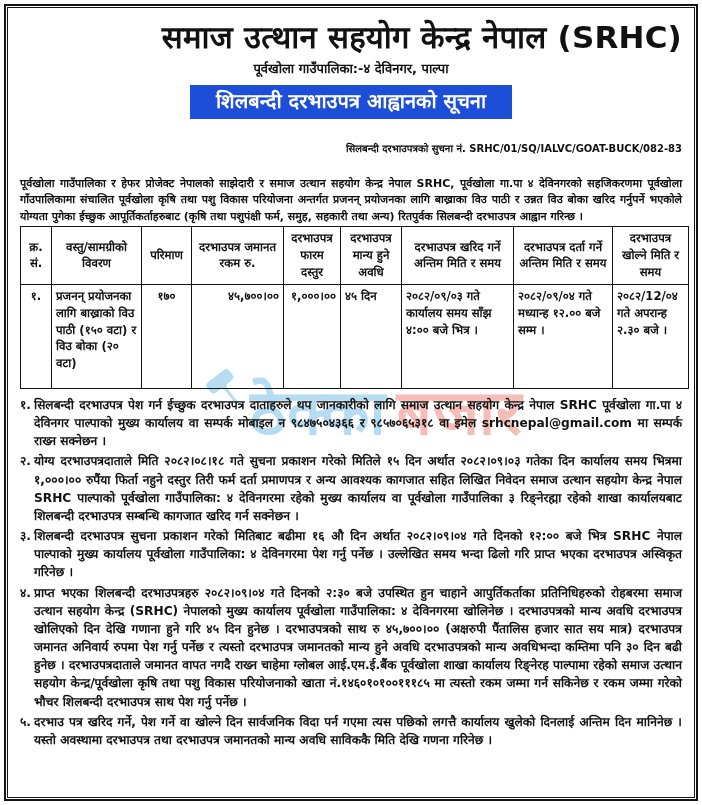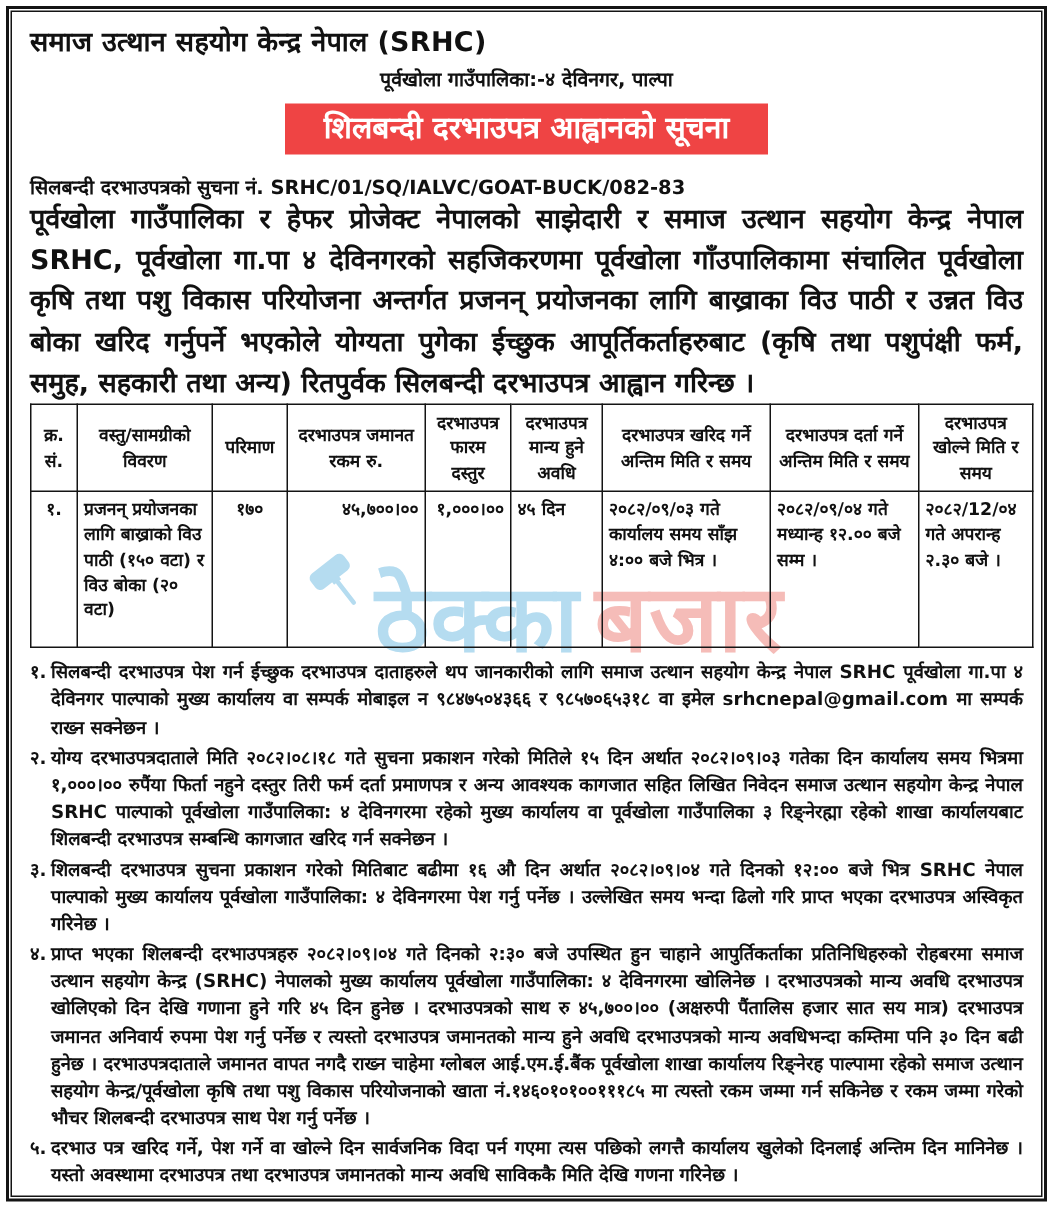--- a/index.html
+++ b/index.html
@@ -18,7 +18,7 @@
   .content{position:relative;z-index:1;}
   
   .org-title{
-    text-align:left;font-size:18px;font-weight:700;line-height:1.25;
+    text-align:right;font-size:31px;font-weight:700;line-height:1.25;
     margin-top:2px;letter-spacing:0.2px;
   }
   .org-address{

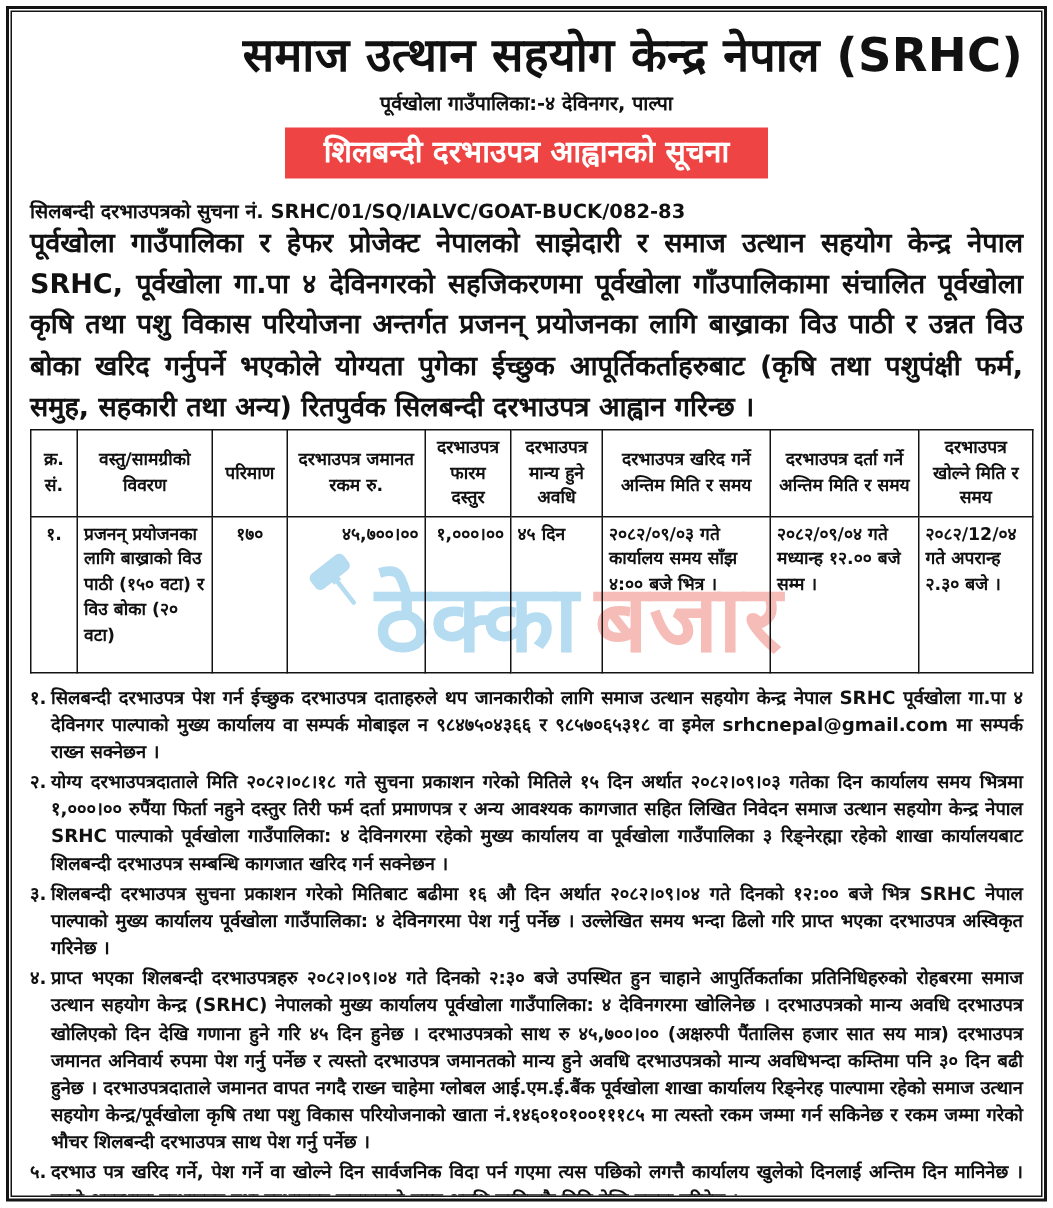--- a/index.html
+++ b/index.html
@@ -26,7 +26,7 @@
   }
   .banner-wrap{text-align:center;margin-top:8px;}
   .banner{
-    display:inline-block;background:#ef4444;color:#fff;font-size:20px;font-weight:700;
+    display:inline-block;background:#1d4ed8;color:#fff;font-size:20px;font-weight:700;
     padding:4px 26px 6px 26px;line-height:1.2;
   }
   .pub-line{ text-align:center;font-size:12.5px;font-weight:700;margin-top:7px;}

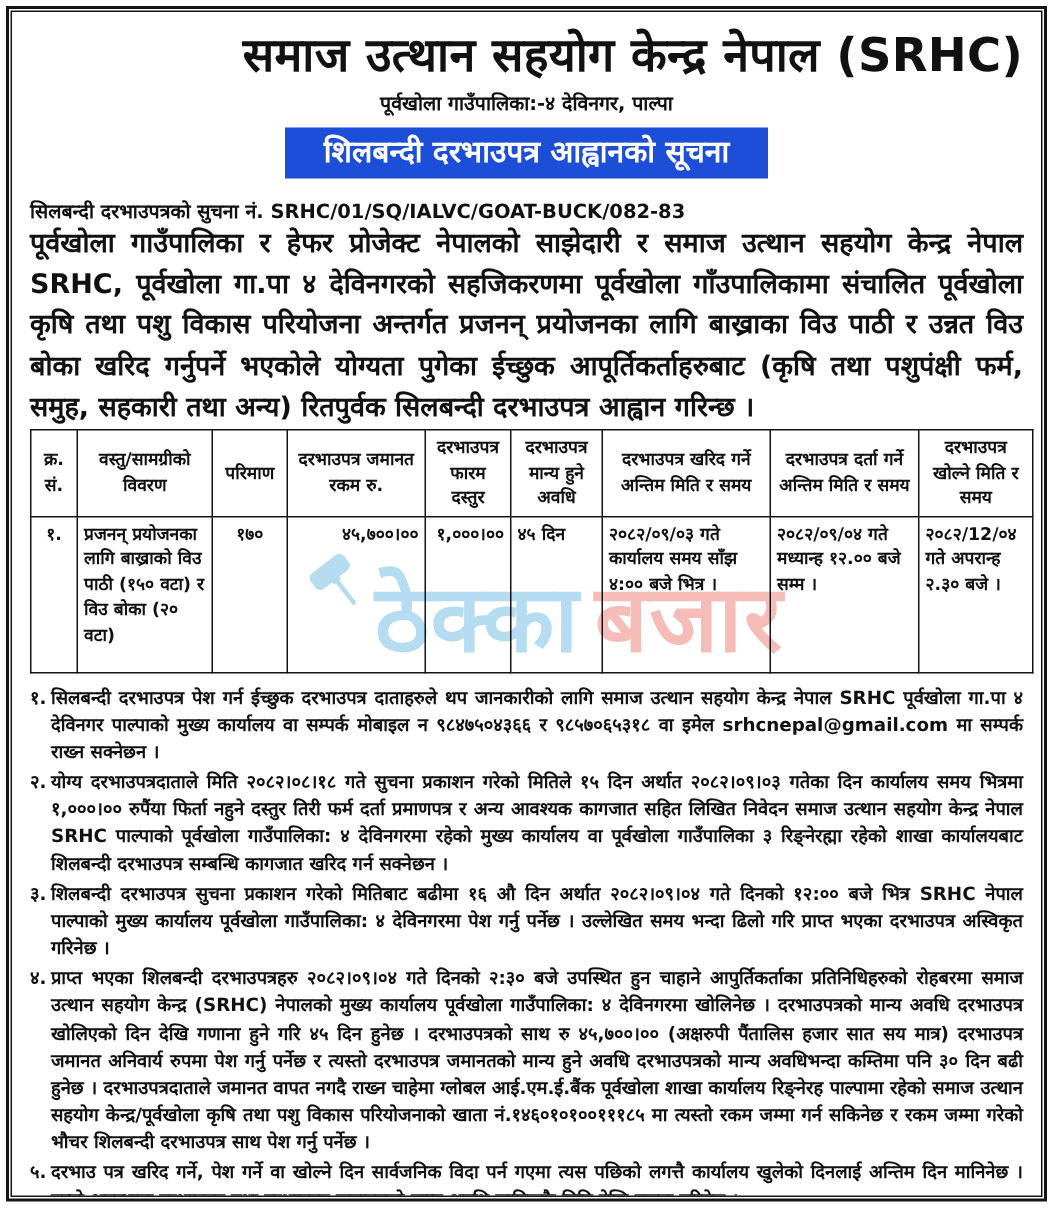--- a/index.html
+++ b/index.html
@@ -30,7 +30,7 @@
     padding:4px 26px 6px 26px;line-height:1.2;
   }
   .pub-line{ text-align:center;font-size:12.5px;font-weight:700;margin-top:7px;}
-  .notice-no-line{ text-align:left;font-size:13px;font-weight:700;margin-top:12px;}
+  .notice-no-line{ text-align:right;font-size:10px;font-weight:700;margin-top:22px;}
   
   .intro{
     font-size:18px;font-weight:700;line-height:1.52;text-align:justify;

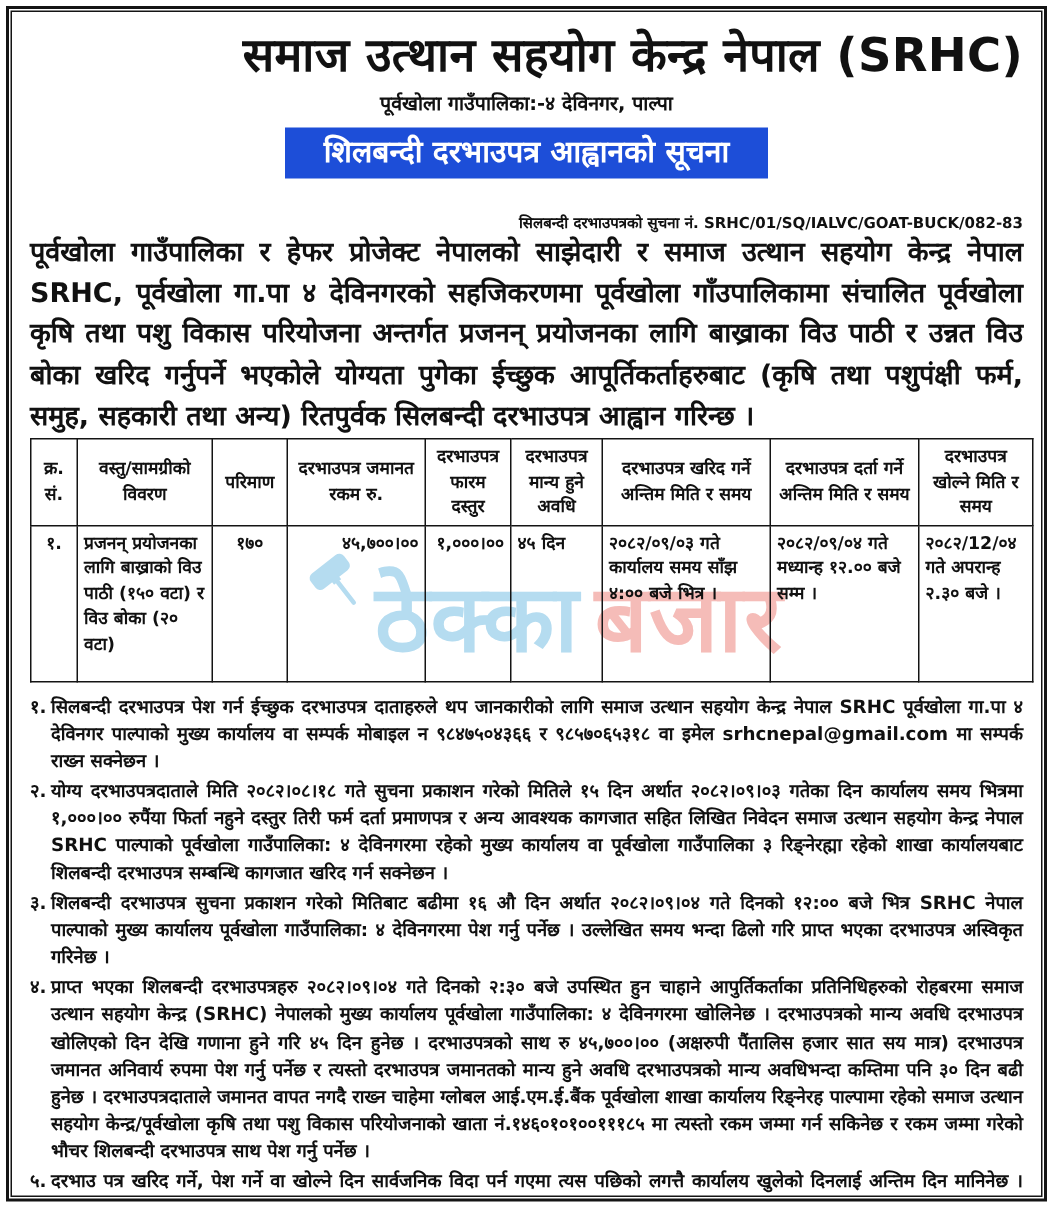--- a/index.html
+++ b/index.html
@@ -33,8 +33,8 @@
   .notice-no-line{ text-align:right;font-size:10px;font-weight:700;margin-top:22px;}
   
   .intro{
-    font-size:18px;font-weight:700;line-height:1.52;text-align:justify;
-    margin-top:0;
+    font-size:11px;font-weight:700;line-height:1.52;text-align:justify;
+    margin-top:21px;
   }
   
   .tbl-caption{

